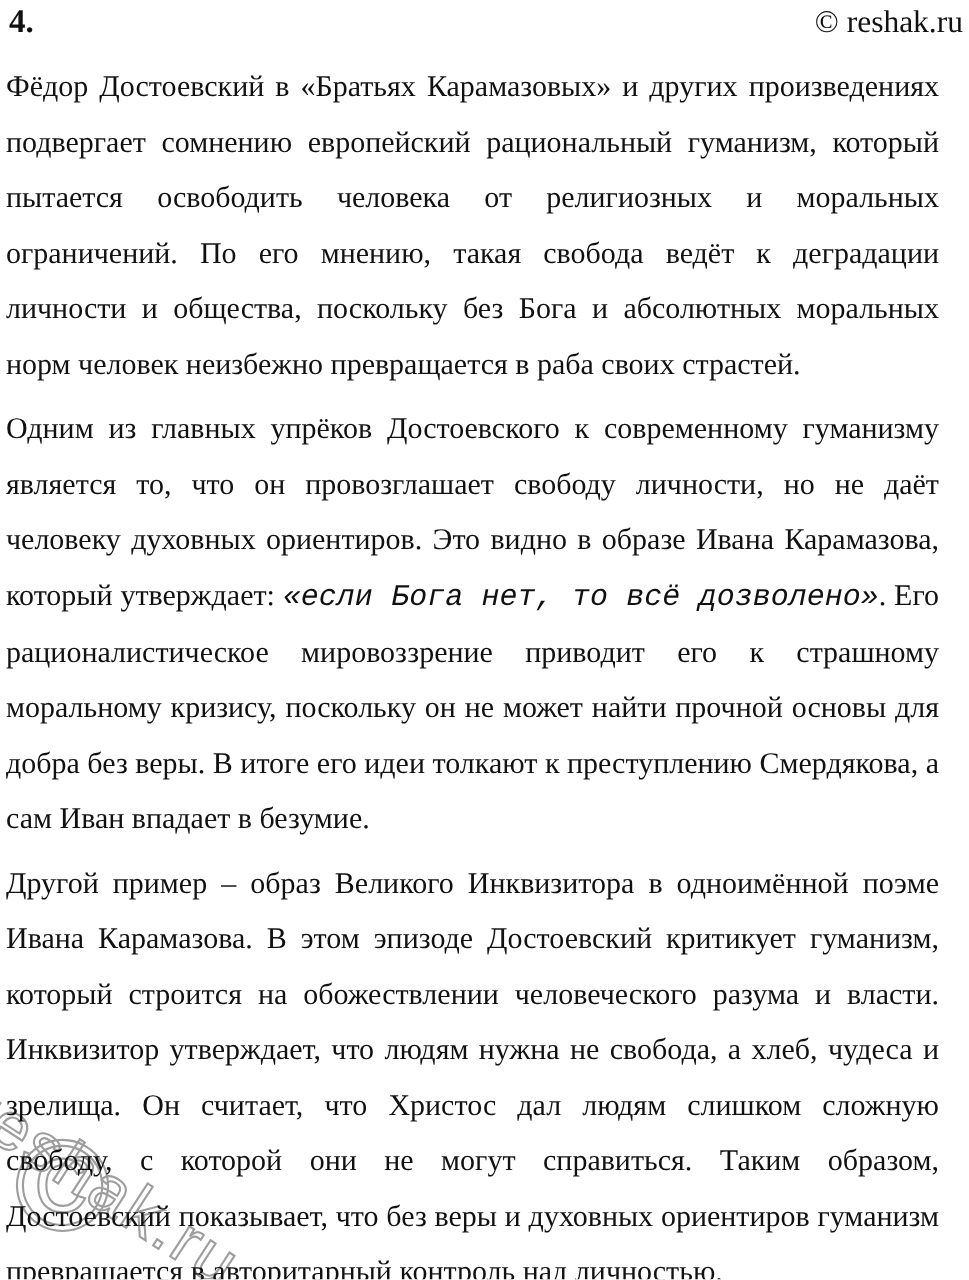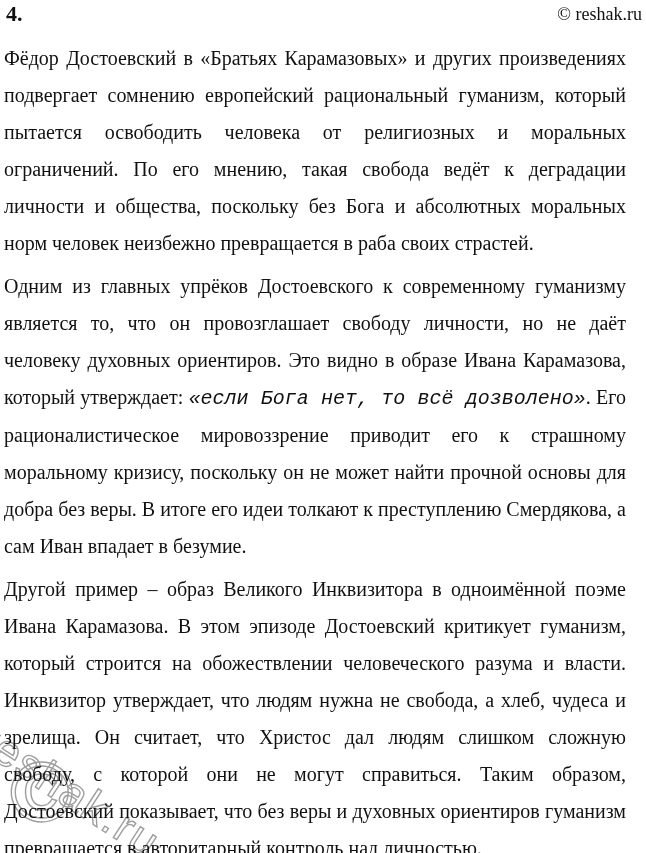--- a/index.html
+++ b/index.html
@@ -30,7 +30,7 @@
     line-height: 26px;
   }
   .copyright {
-    font-size: 18px;
+    font-size: 21px;
     line-height: 26px;
   }
 

